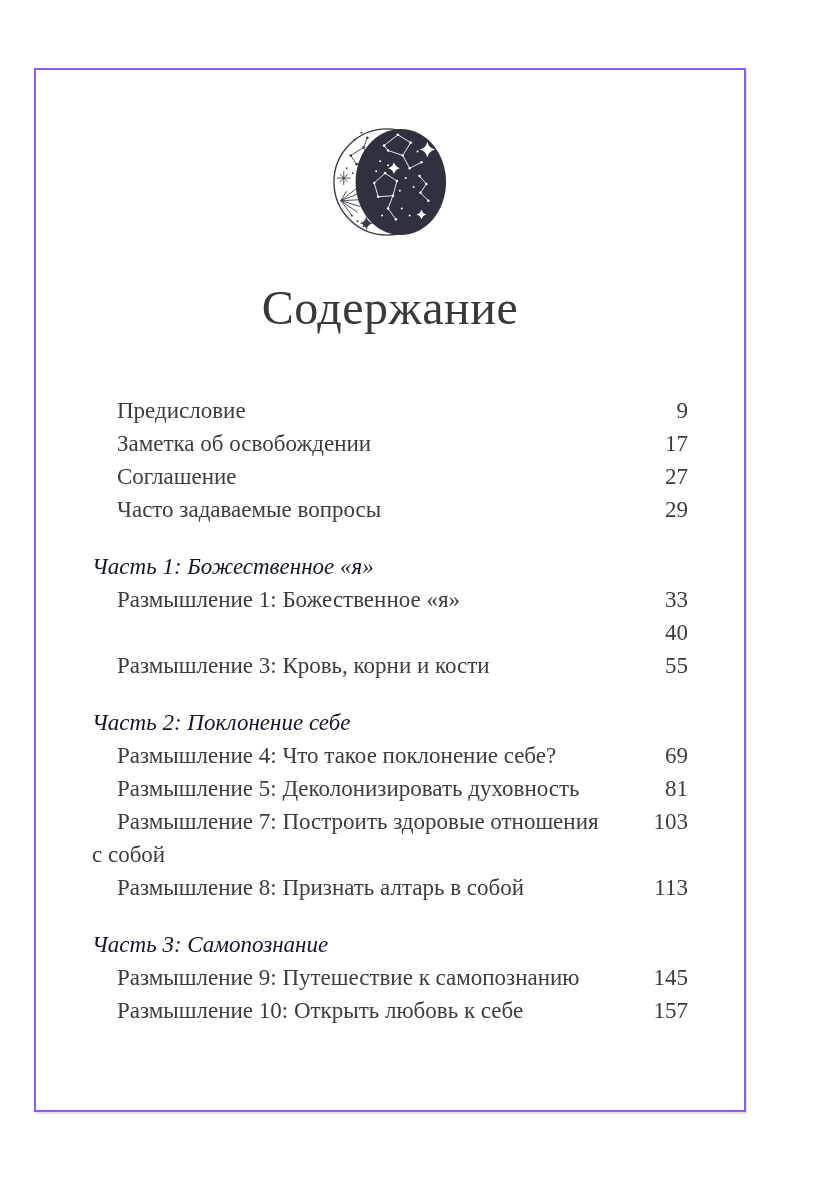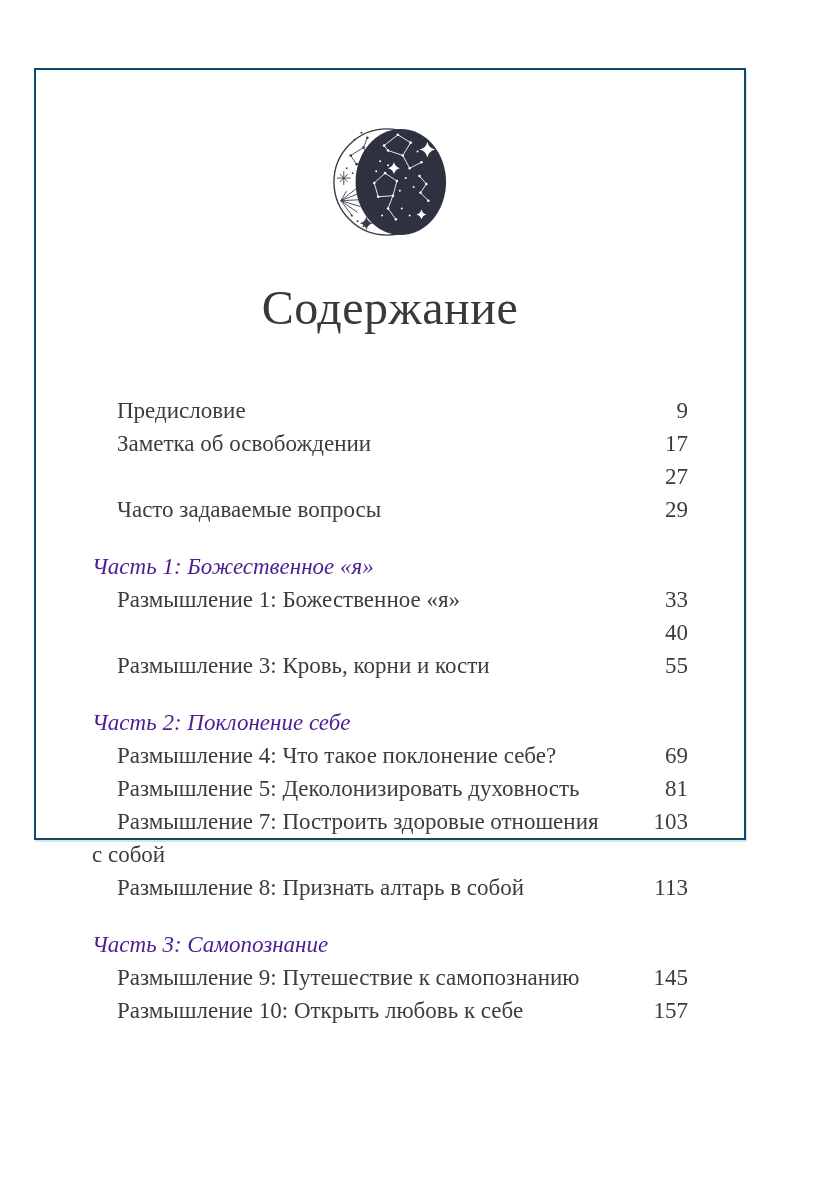--- a/index.html
+++ b/index.html
@@ -17,10 +17,10 @@
     left: 34px;
     top: 68px;
     width: 712px;
-    height: 772px;
+    height: 1044px;
     box-sizing: border-box;
     background: #ffffff;
-    border: 2px solid #0c4a6e;
+    border: 2px solid #8b5cf6;
     box-shadow: 1px 2px 0 rgba(170,170,170,0.35);
   }
   .logo-wrap {

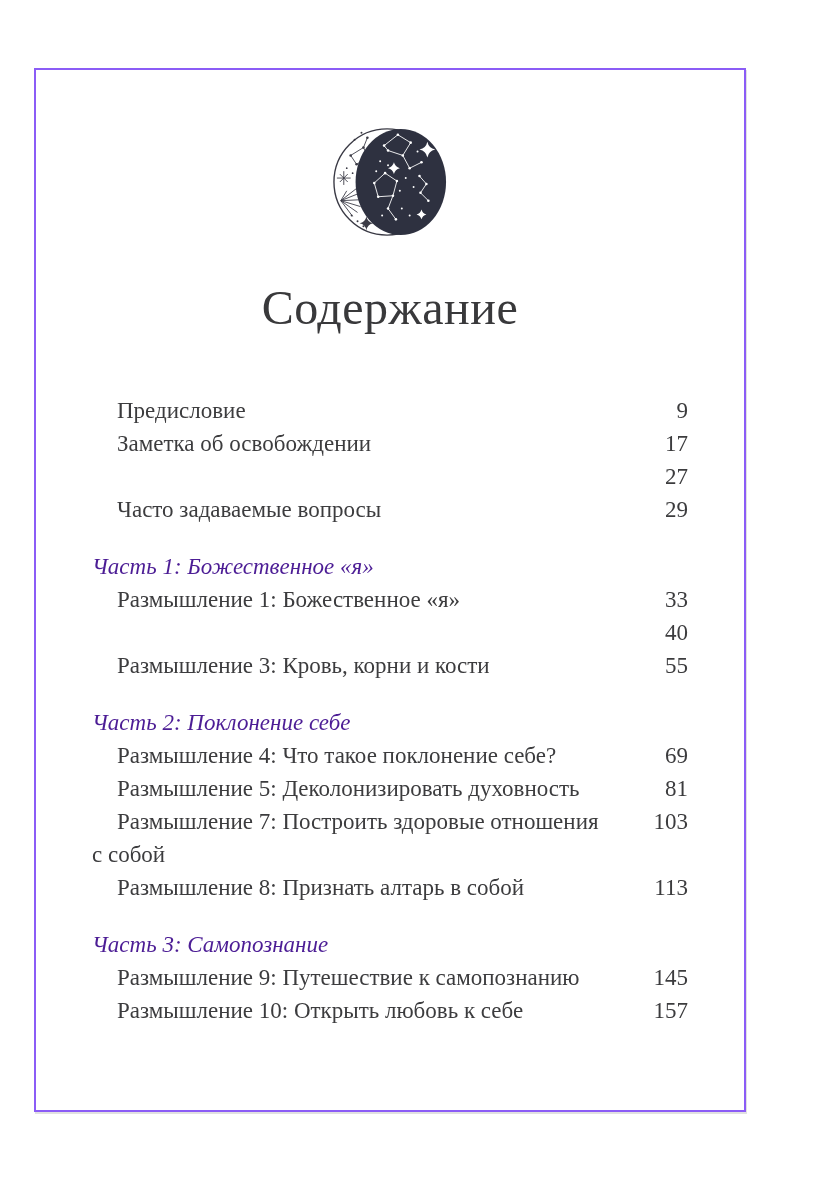--- a/index.html
+++ b/index.html
@@ -158,6 +158,7 @@
           <span class="pagenum">17</span>
         </div>
         <div class="row">
+          <span class="label">Соглашение</span>
           <span class="pagenum">27</span>
         </div>
         <div class="row">

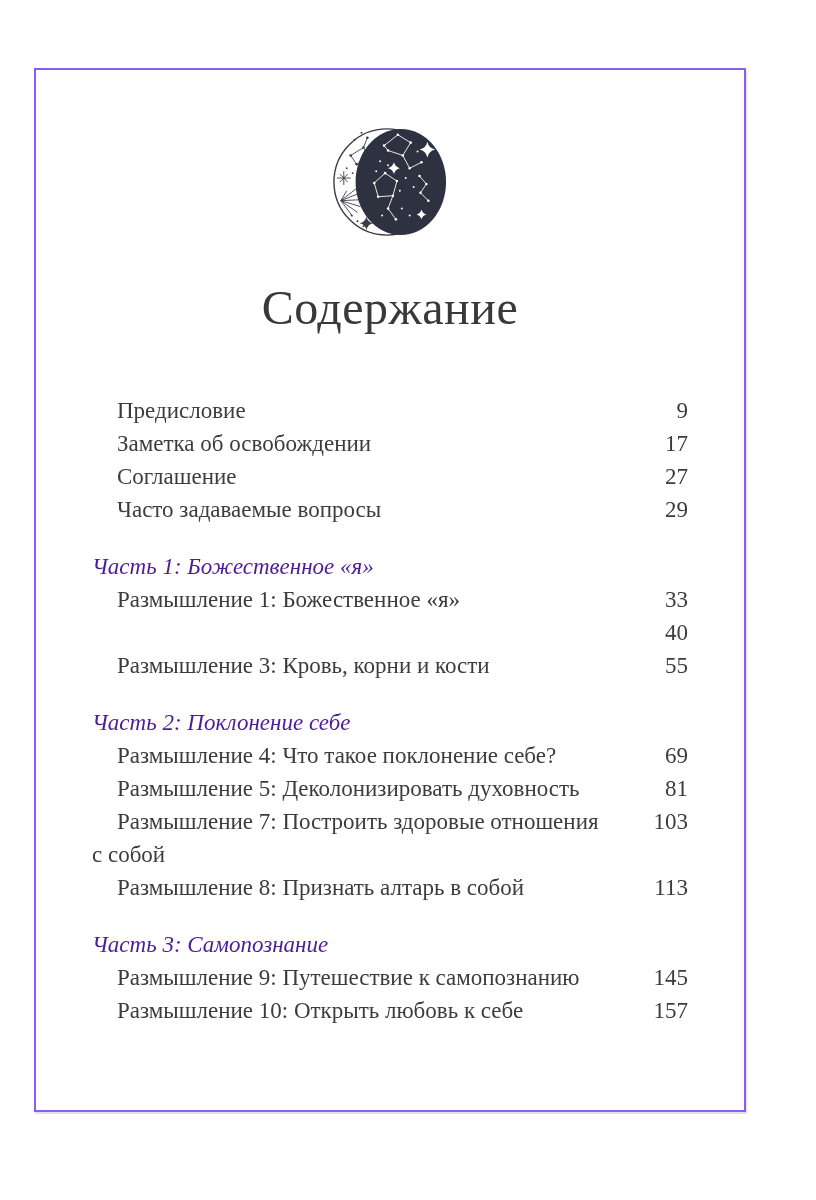--- a/index.html
+++ b/index.html
@@ -48,7 +48,7 @@
   .heading {
     font-style: italic;
     line-height: 33px;
-    color: #4c1d95;
+    color: #0f172a;
   }
   .row {
     display: flex;

